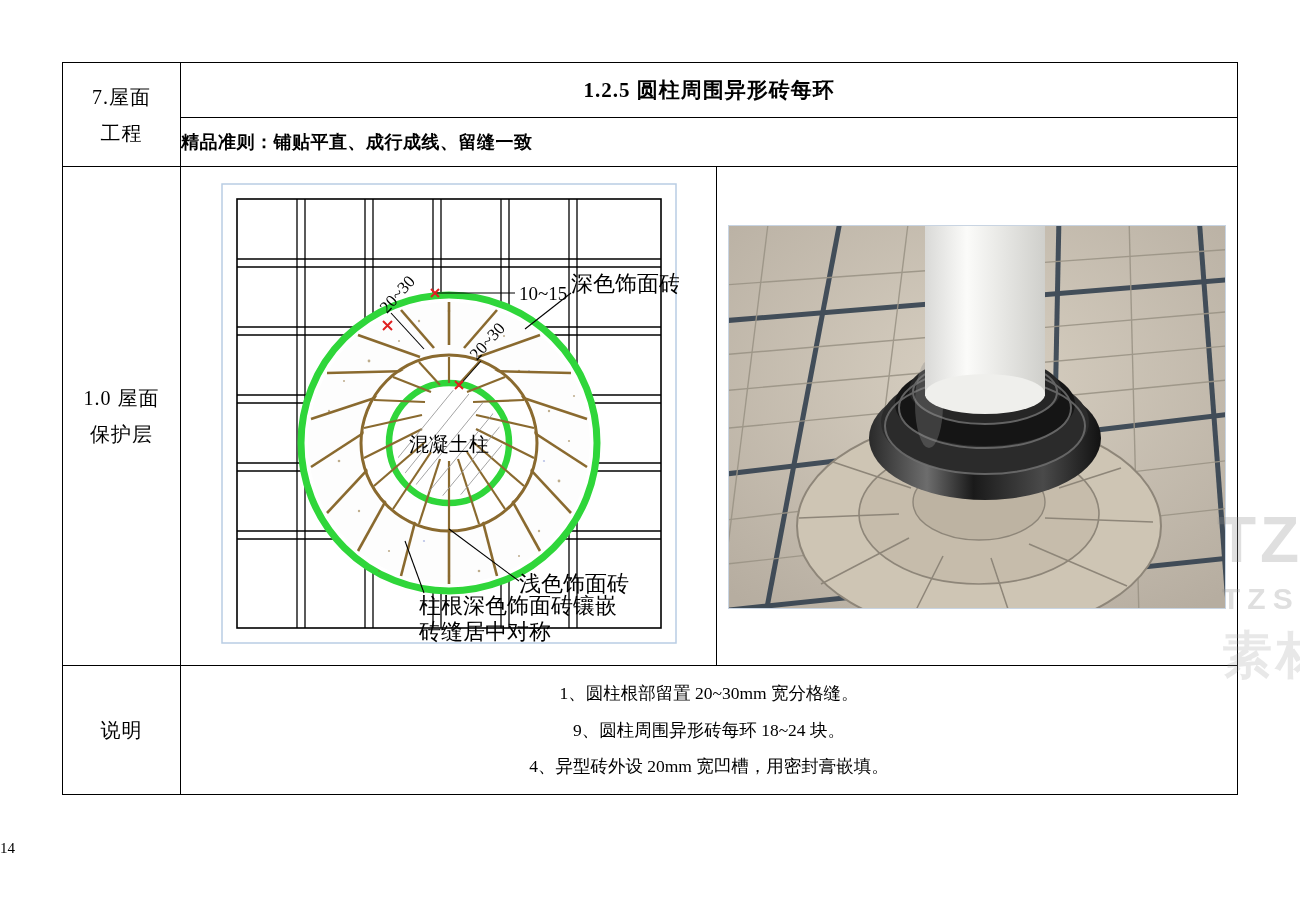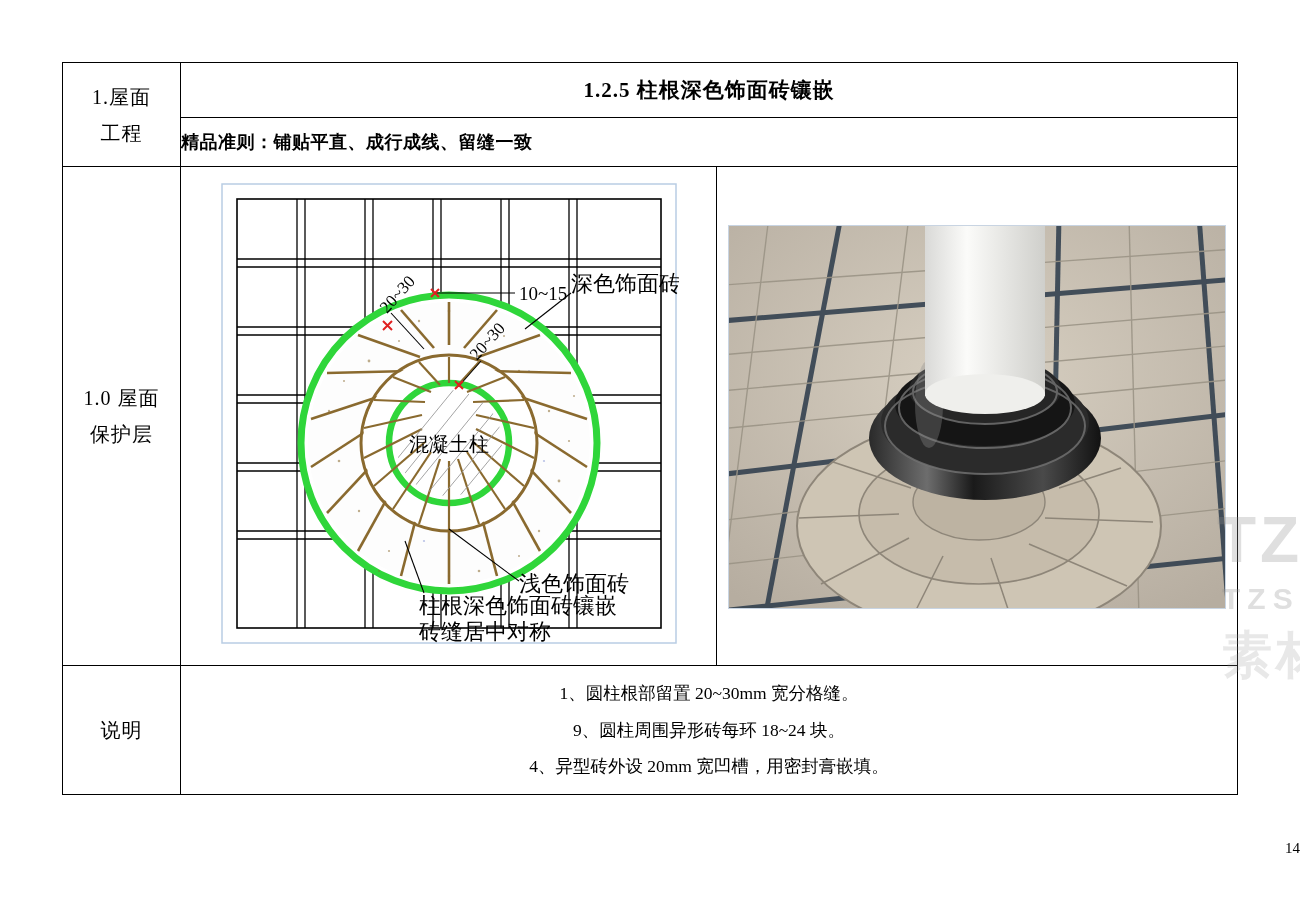--- a/index.html
+++ b/index.html
@@ -158,7 +158,7 @@
     <tbody>
       <tr>
         <td class="label-cell" rowspan="2">
-          <span class="ln">1.屋面</span>
+          <span class="ln">7.屋面</span>
           <span class="ln">工程</span>
         </td>
         <td class="title-cell" colspan="2">1.2.5 柱根深色饰面砖镶嵌</td>

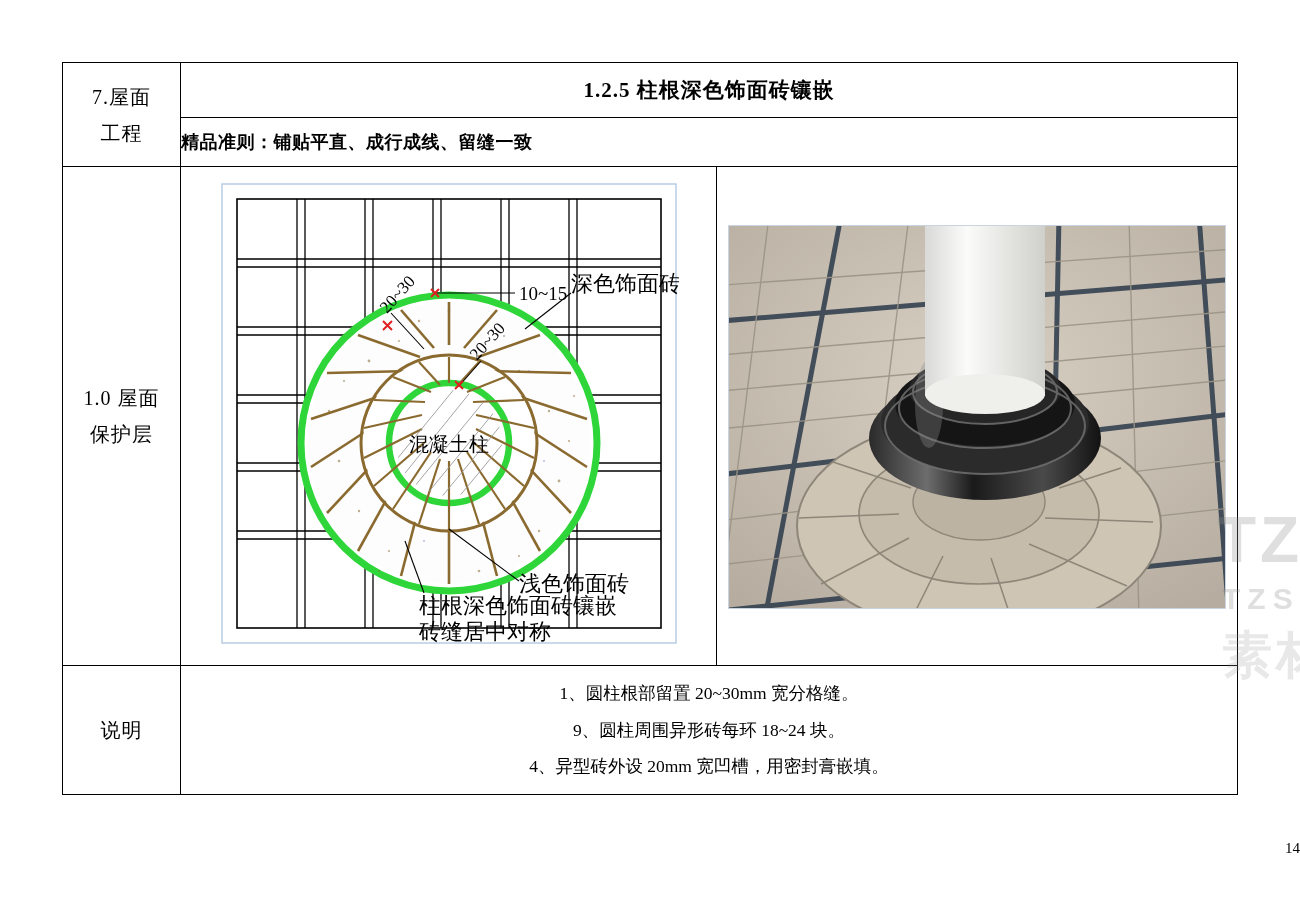--- a/index.html
+++ b/index.html
@@ -161,7 +161,7 @@
           <span class="ln">7.屋面</span>
           <span class="ln">工程</span>
         </td>
-        <td class="title-cell" colspan="2">1.2.5 柱根深色饰面砖镶嵌</td>
+        <td class="title-cell" colspan="2">1.2.5 圆柱周围异形砖每环</td>
       </tr>
       <tr>
         <td class="criteria-cell" colspan="2">精品准则：铺贴平直、成行成线、留缝一致</td>

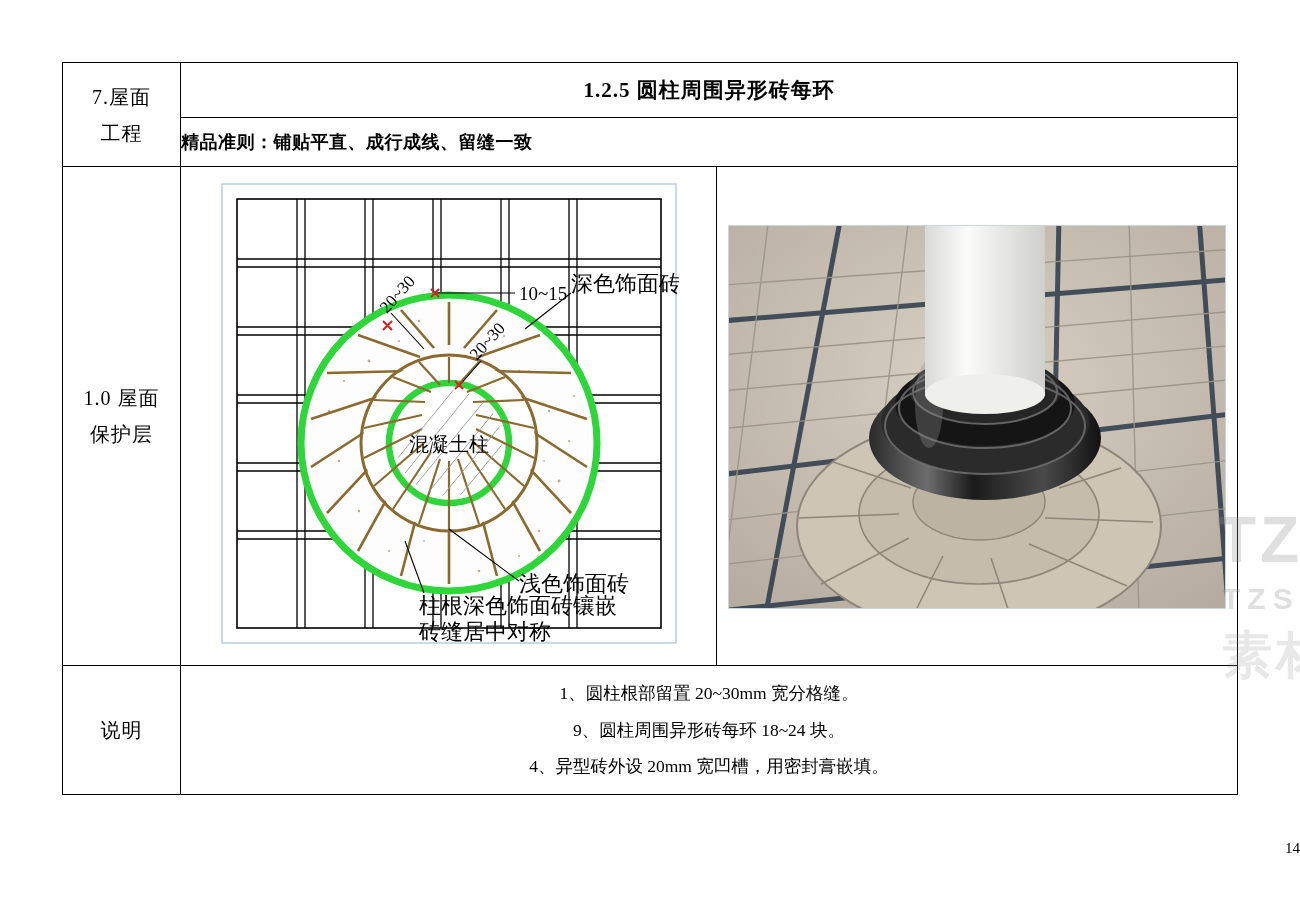--- a/index.html
+++ b/index.html
@@ -80,7 +80,7 @@
     width: 1300px;
     top: 840px;
     left: 0;
-    text-align: right;
+    text-align: left;
     font-size: 15px;
     font-family: "Liberation Serif", serif;
   }

